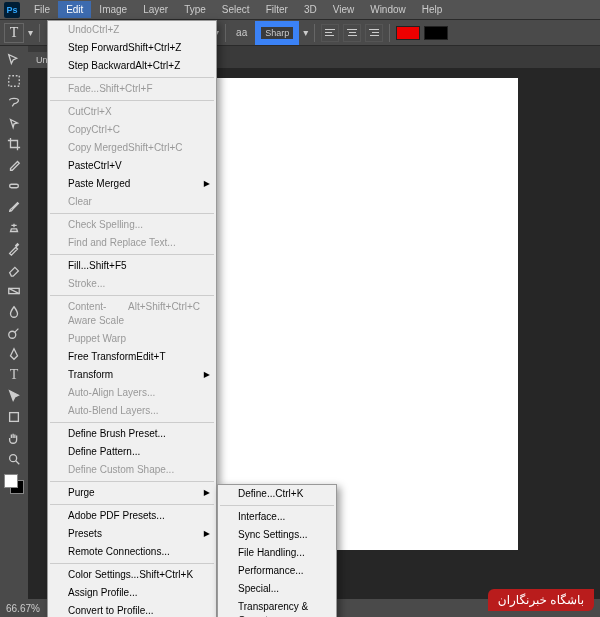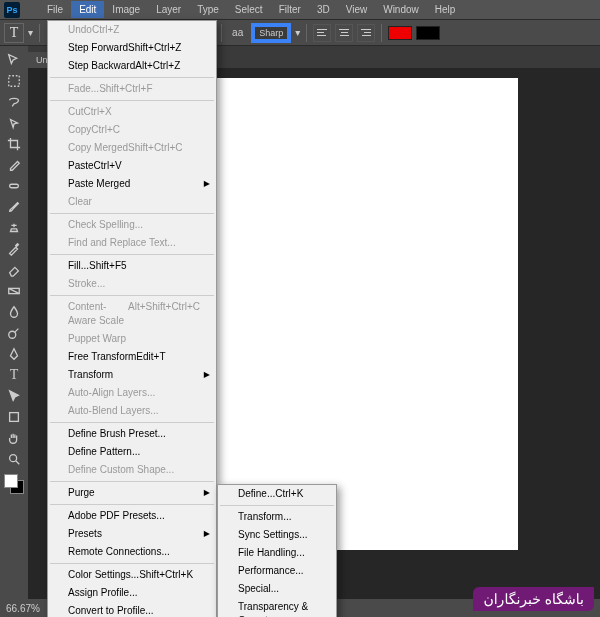--- a/index.html
+++ b/index.html
@@ -5,7 +5,7 @@
 *{margin:0;padding:0;box-sizing:border-box;font-family:Tahoma,Arial,sans-serif;font-size:10px;user-select:none}
 body{background:#535353;width:600px;height:617px;overflow:hidden;position:relative}
 .menubar{background:#535353;height:20px;display:flex;align-items:center;padding-left:4px;border-bottom:1px solid #2a2a2a}
-.ps-logo{width:16px;height:16px;background:#001e36;color:#31a8ff;display:flex;align-items:center;justify-content:center;font-weight:bold;font-size:9px;margin-right:19px;border-radius:2px}
+.ps-logo{width:16px;height:16px;background:#001e36;color:#31a8ff;display:flex;align-items:center;justify-content:center;font-weight:bold;font-size:9px;margin-right:6px;border-radius:2px}
 .menuitem{color:#ccc;padding:3px 8px;cursor:pointer}
 .menuitem.active{background:#3d6baf;color:#fff}
 .optbar{height:26px;background:#4a4a4a;border-bottom:1px solid #2a2a2a;display:flex;align-items:center;padding:0 4px;gap:4px}

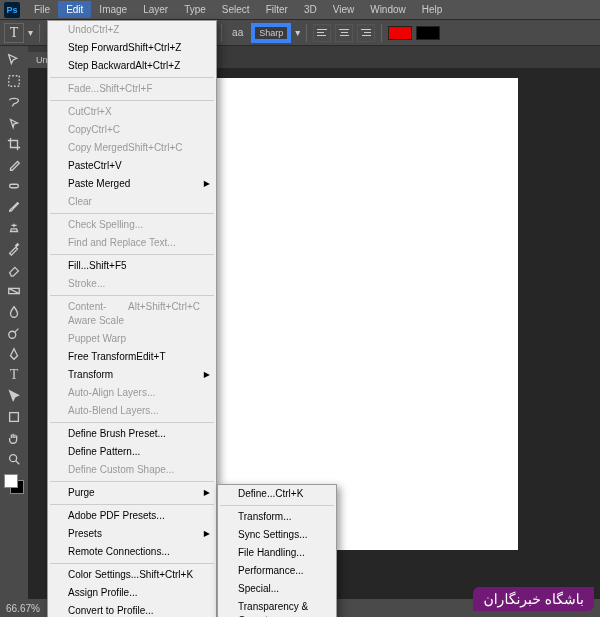--- a/index.html
+++ b/index.html
@@ -35,7 +35,7 @@
 .dsep{height:1px;background:#ccc;margin:2px 2px}
 .submenu{position:absolute;top:484px;left:217px;width:120px;background:#f0f0f0;border:1px solid #999;box-shadow:3px 3px 8px rgba(0,0,0,.4);z-index:101}
 .watermark{position:absolute;bottom:6px;right:6px;background:#701a75;color:#fff;padding:4px 10px;font-size:14px;border-radius:6px 0 6px 0;z-index:200}
-.dd-small{color:#ccc;font-size:9px;padding:1px 4px;border:4px solid #3b82f6;background:#3a3a3a}
+.dd-small{color:#ccc;font-size:9px;padding:1px 4px;border:6px solid #3b82f6;background:#3a3a3a}
 </style>
 </head>
 <body>

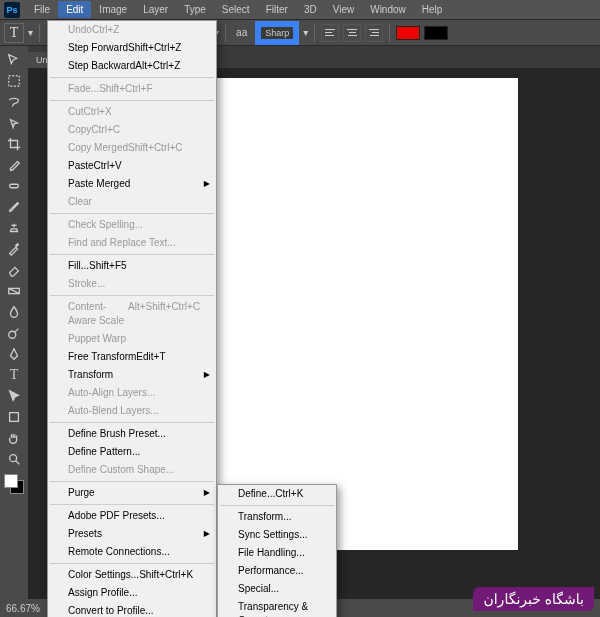--- a/index.html
+++ b/index.html
@@ -333,7 +333,7 @@
     </div>
     <div class="dsep"></div>
     <div class="ditem">
-      <span>Transform...</span>
+      <span>Interface...</span>
     </div>
     <div class="ditem">
       <span>Sync Settings...</span>

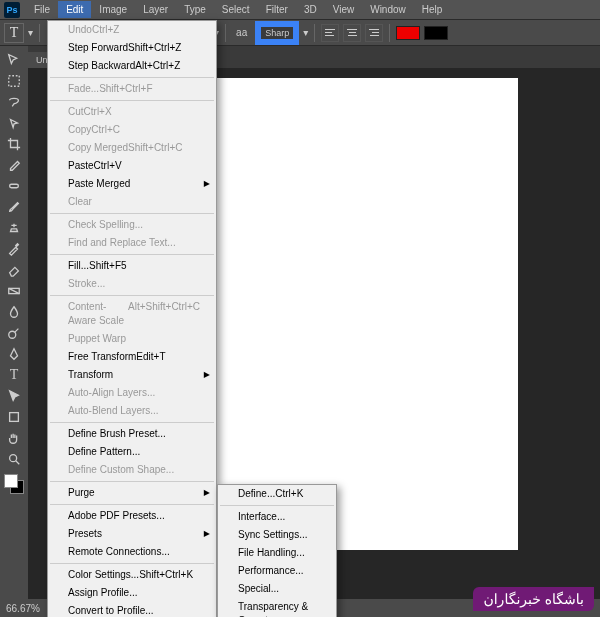--- a/index.html
+++ b/index.html
@@ -34,7 +34,7 @@
 .ditem .arrow{position:absolute;right:6px;font-size:8px}
 .dsep{height:1px;background:#ccc;margin:2px 2px}
 .submenu{position:absolute;top:484px;left:217px;width:120px;background:#f0f0f0;border:1px solid #999;box-shadow:3px 3px 8px rgba(0,0,0,.4);z-index:101}
-.watermark{position:absolute;bottom:6px;right:6px;background:#701a75;color:#fff;padding:4px 10px;font-size:14px;border-radius:6px 0 6px 0;z-index:200}
+.watermark{position:absolute;bottom:6px;right:6px;background:#b91c1c;color:#fff;padding:4px 10px;font-size:12px;border-radius:6px 0 6px 0;z-index:200}
 .dd-small{color:#ccc;font-size:9px;padding:1px 4px;border:6px solid #3b82f6;background:#3a3a3a}
 </style>
 </head>

